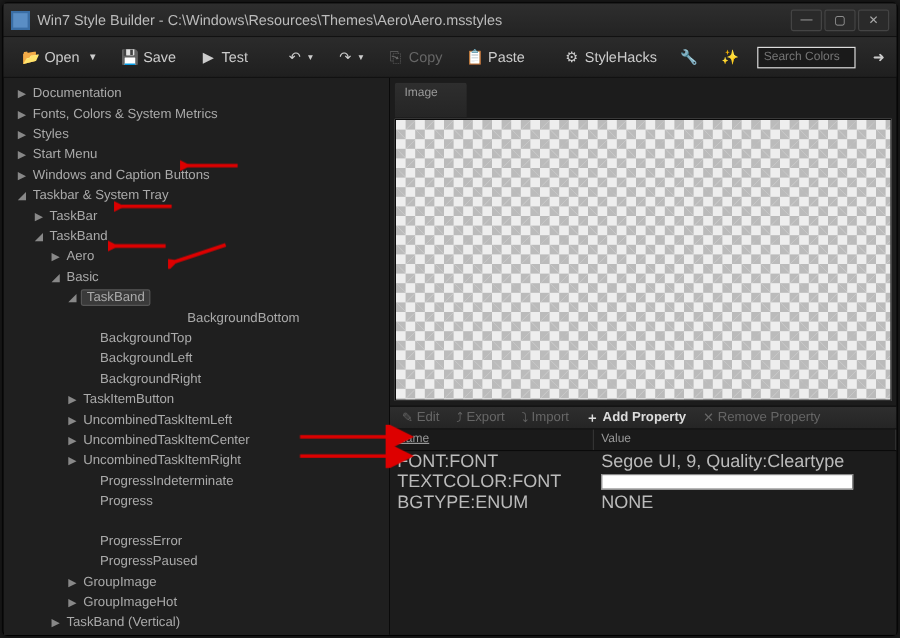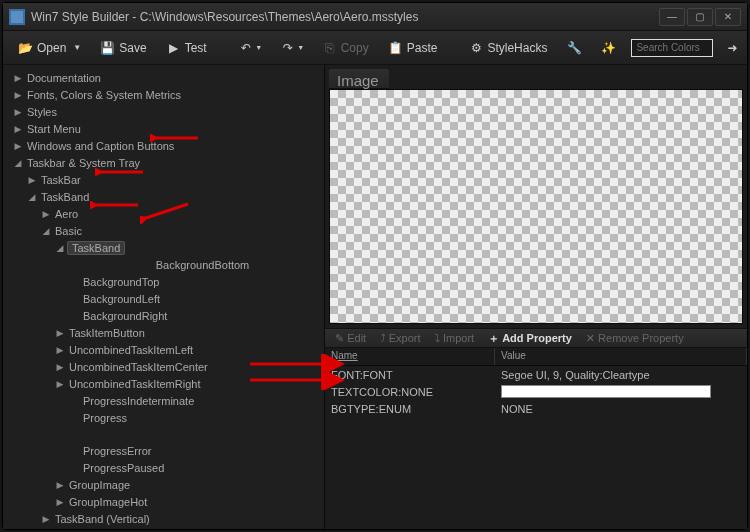--- a/index.html
+++ b/index.html
@@ -24,7 +24,7 @@
 .tree-node.sel .label { background: #3a3a3a; border: 1px solid #555; border-radius: 2px; padding: 0 4px; }
 .tree-node .label { padding: 0 2px; }
 .right-pane { flex: 1; display: flex; flex-direction: column; background: #1c1c1c; }
-.img-header { height: 20px; background: linear-gradient(#2e2e2e,#252525); border-bottom: 1px solid #111; color: #999; font-size: 15px; padding: 3px 8px; width: 60px; margin: 4px 0 0 4px; border-radius: 2px 2px 0 0; }
+.img-header { height: 30px; background: linear-gradient(#2e2e2e,#252525); border-bottom: 1px solid #111; color: #999; font-size: 10px; padding: 3px 8px; width: 60px; margin: 4px 0 0 4px; border-radius: 2px 2px 0 0; }
 .img-preview { margin: 0 4px 4px 4px; height: 235px; border: 1px solid #0a0a0a; background-image:
   linear-gradient(45deg,#bbb 25%,transparent 25%),
   linear-gradient(-45deg,#bbb 25%,transparent 25%),

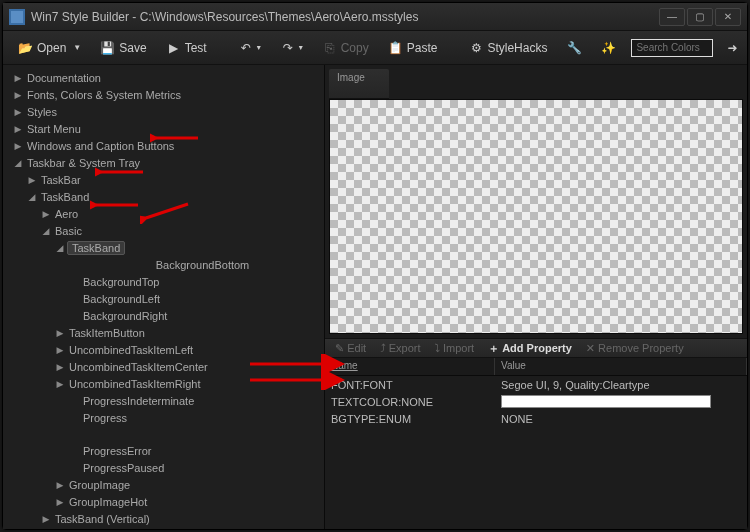--- a/index.html
+++ b/index.html
@@ -41,7 +41,7 @@
 .prop-header .col-name { width: 170px; text-decoration: underline; }
 .prop-header .col-value { flex: 1; }
 .prop-rows { flex: 1; background: #1c1c1c; }
-.prop-row { display: flex; height: 17px; align-items: center; font-size: 11px; }
+.prop-row { display: flex; height: 17px; align-items: center; font-size: 15px; }
 .prop-row .pname { width: 170px; padding-left: 6px; color: #bbb; }
 .prop-row .pvalue { flex: 1; padding-left: 6px; color: #bbb; }
 .swatch { width: 210px; height: 13px; background: #fff; border: 1px solid #888; }

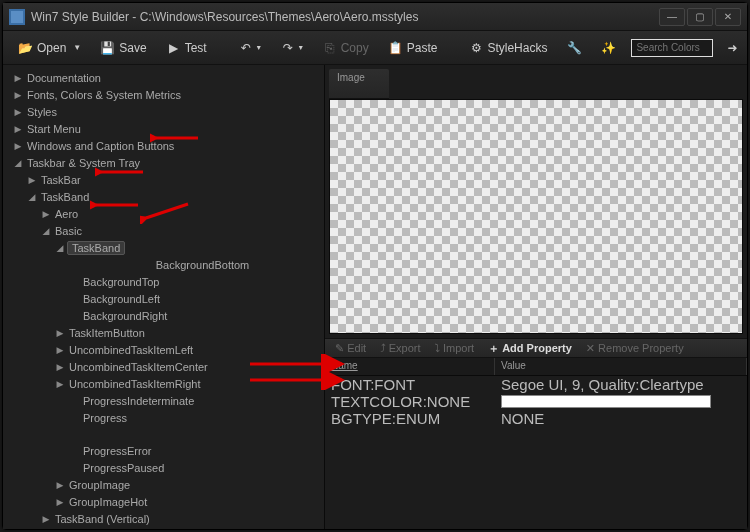--- a/index.html
+++ b/index.html
@@ -264,7 +264,7 @@
             <div class="pvalue">Segoe UI, 9, Quality:Cleartype</div>
           </div>
           <div class="prop-row">
-            <div class="pname">TEXTCOLOR:NONE</div>
+            <div class="pname">TEXTCOLOR:FONT</div>
             <div class="pvalue">
               <div class="swatch" style="background: rgb(255, 255, 255);"></div>
             </div>

